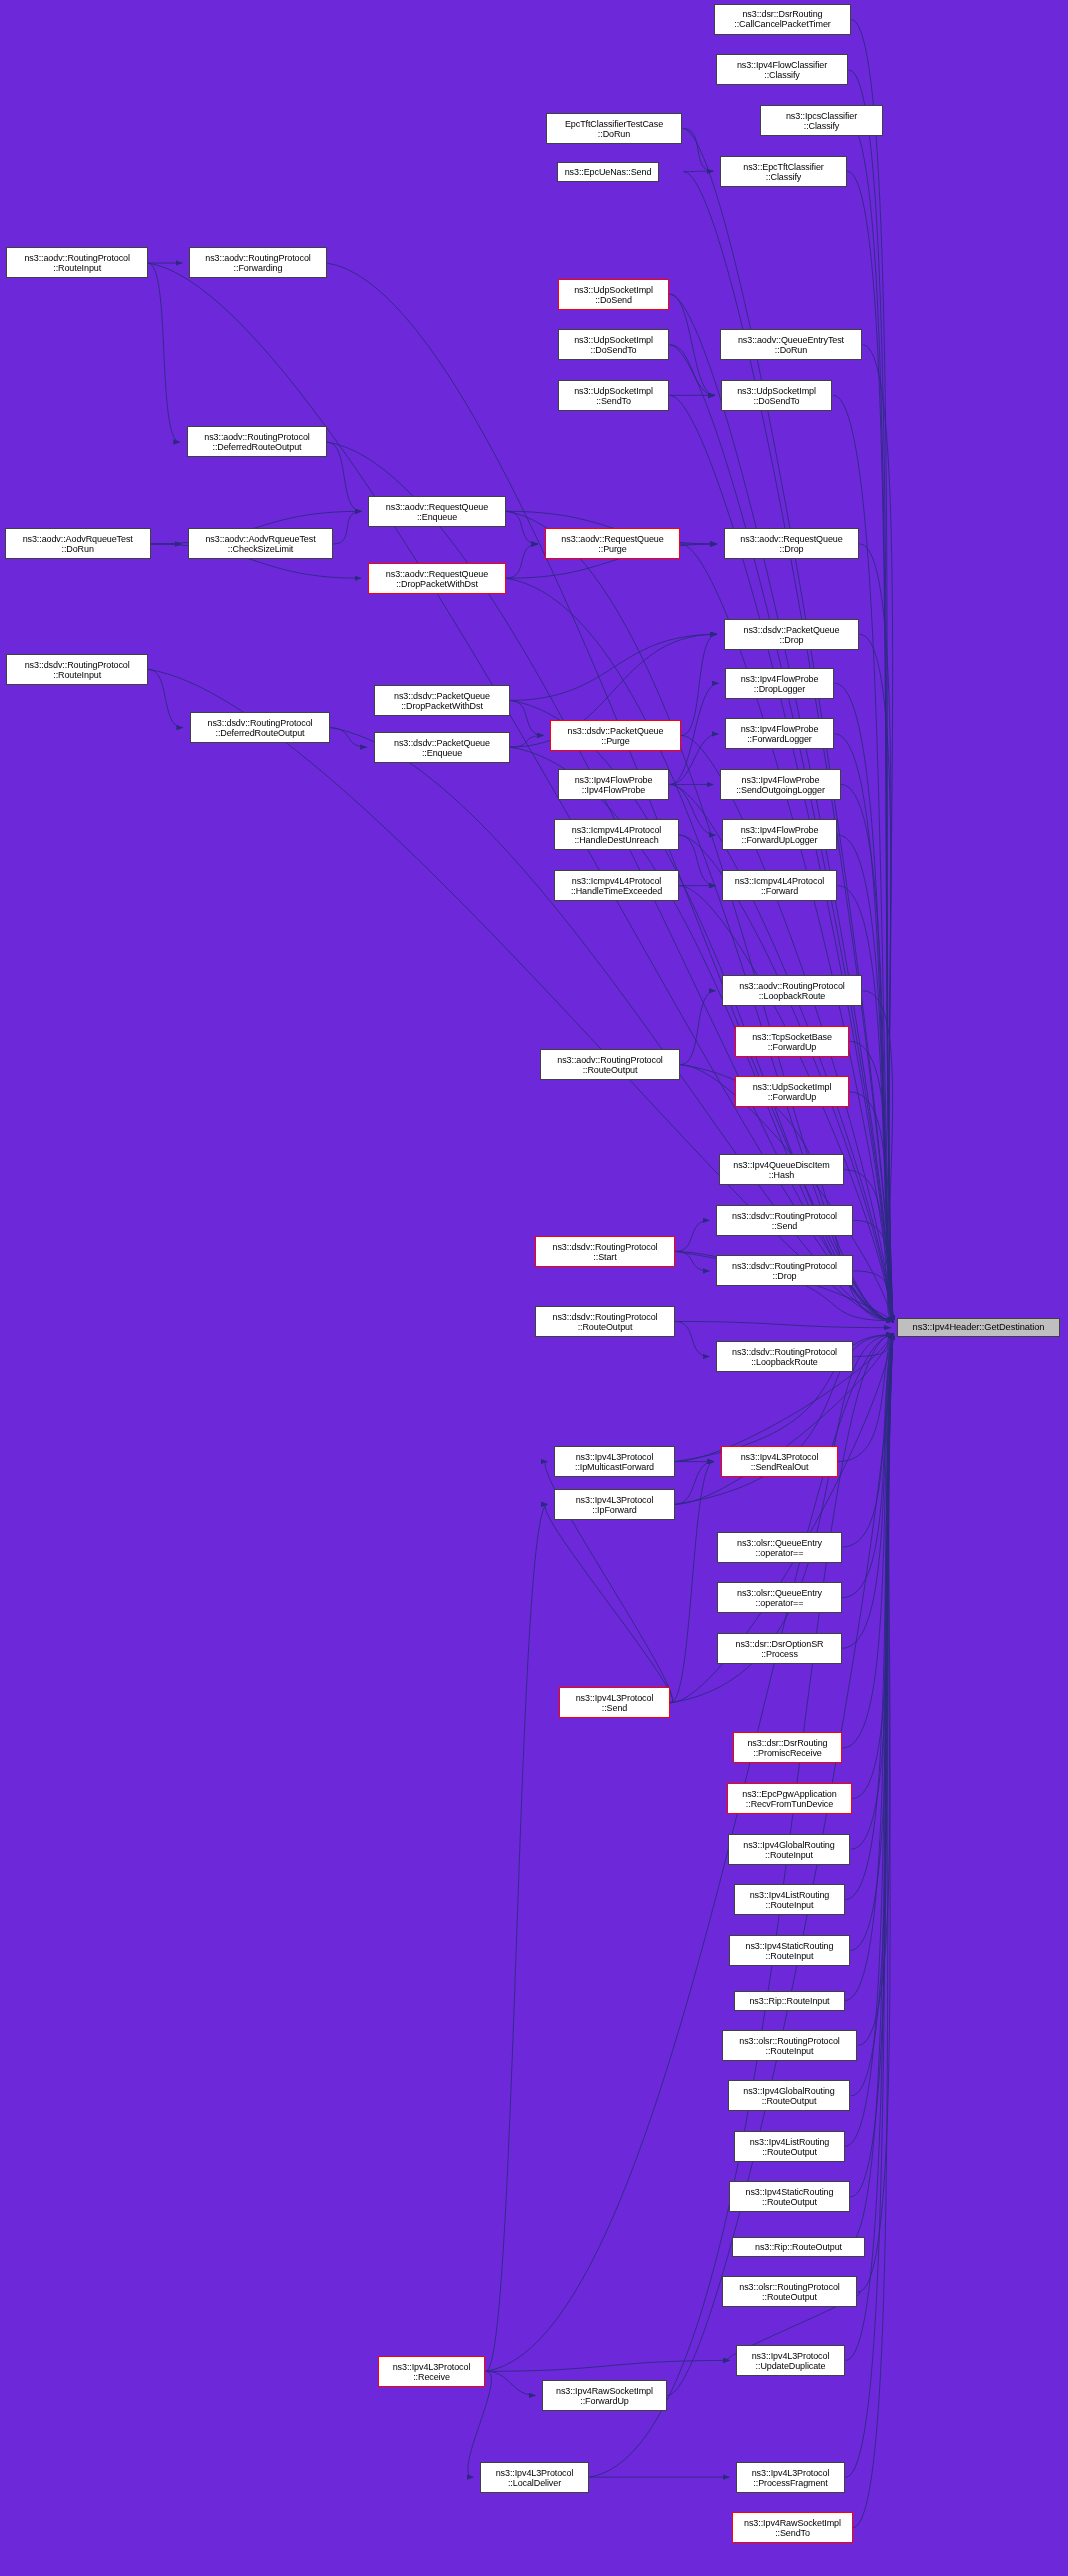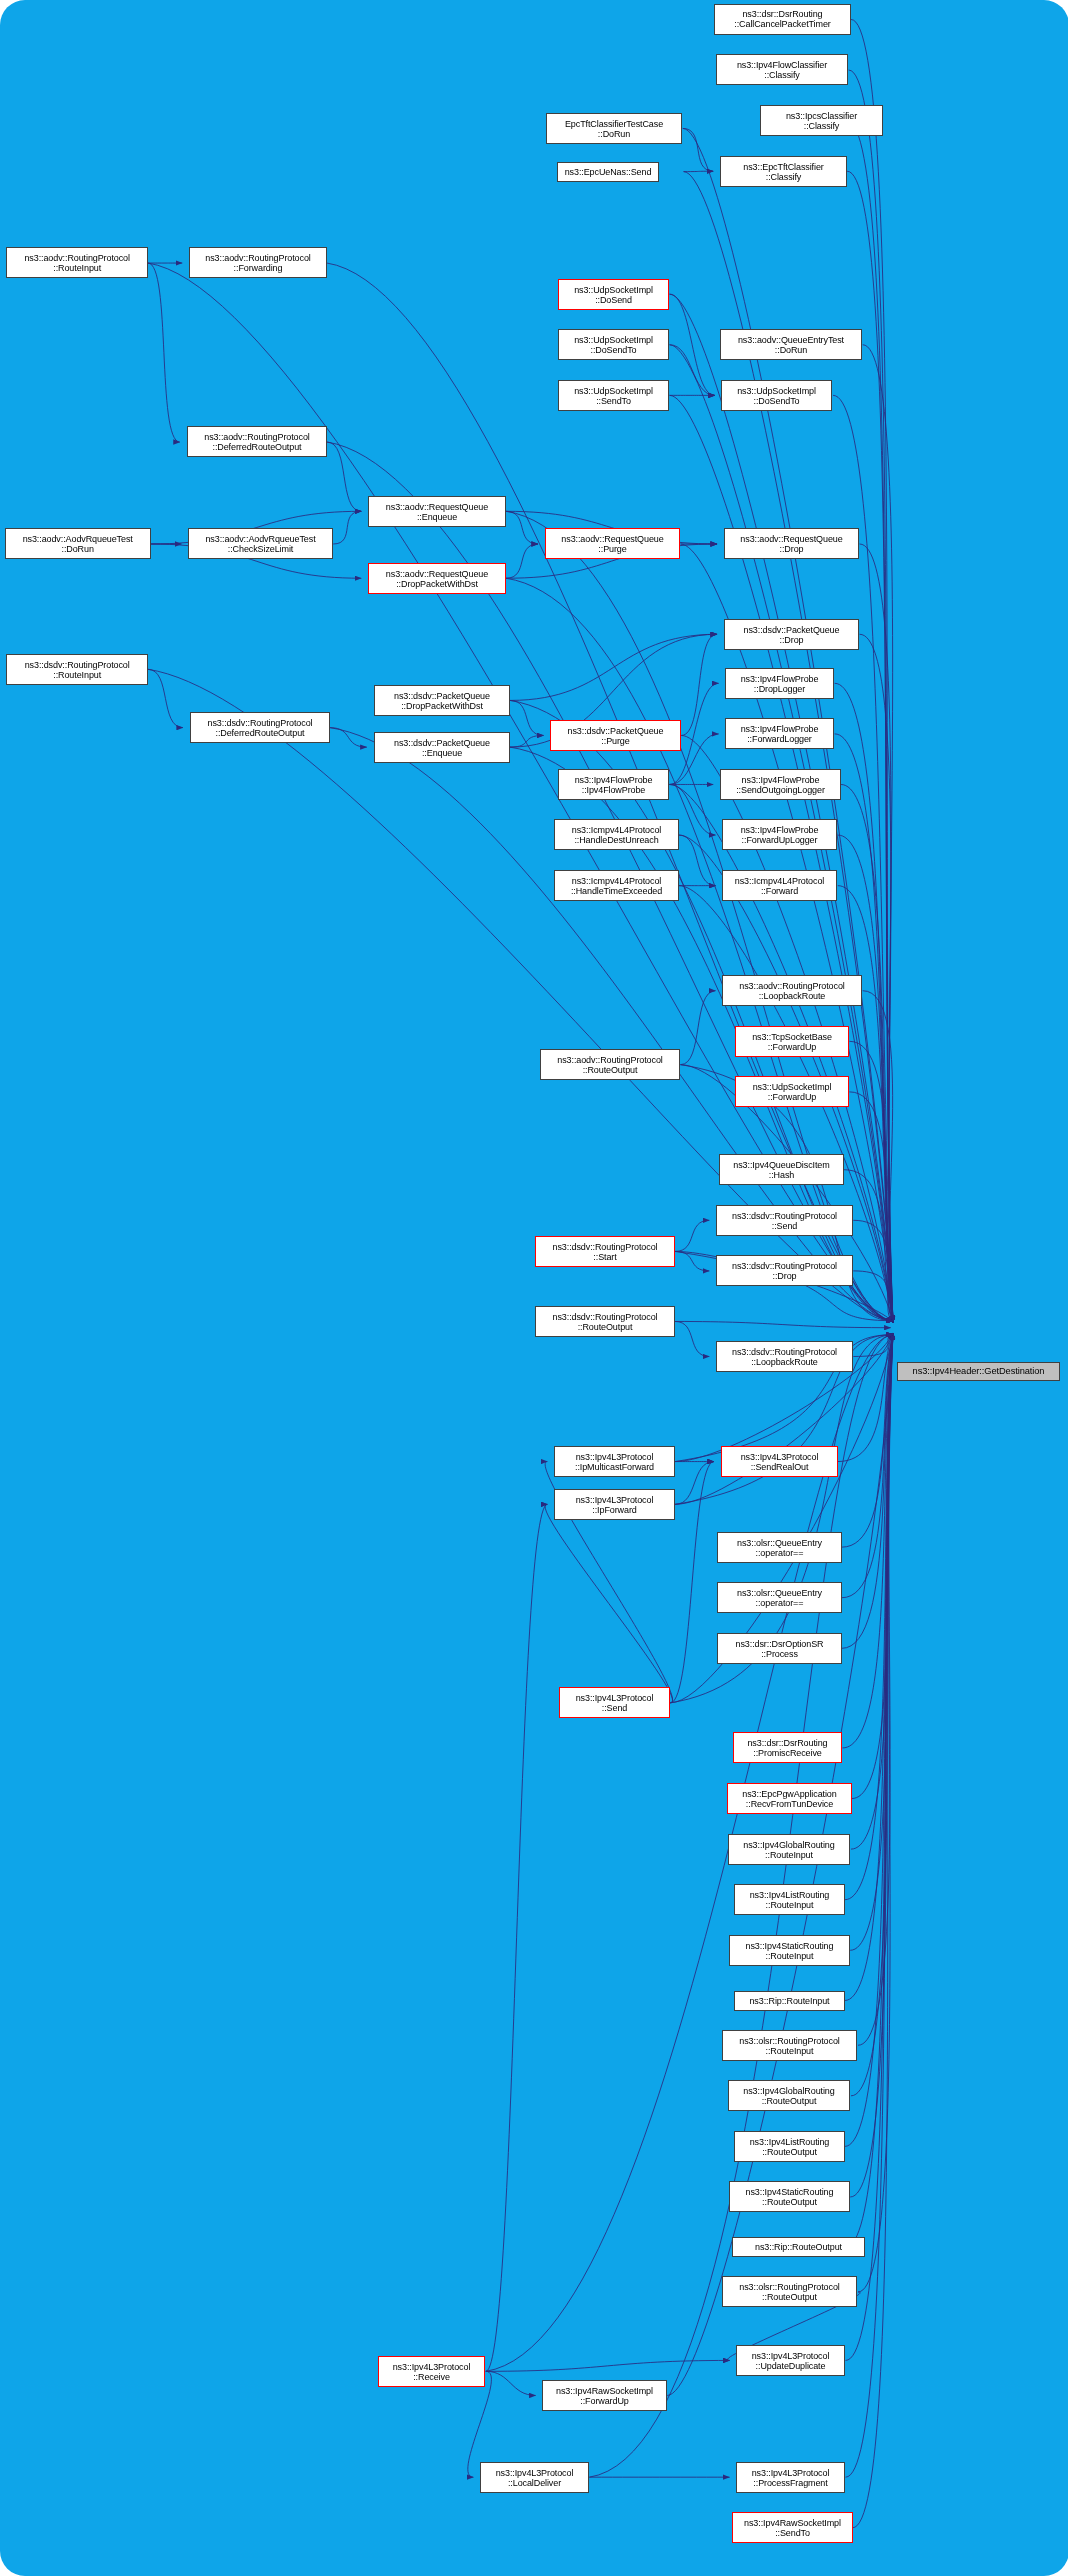--- a/index.html
+++ b/index.html
@@ -11,10 +11,9 @@
     position: relative;
     width: 1069px;
     height: 2576px;
-    background: #0ea5e9;
+    background: #6d28d9;
     font-family: "Liberation Sans", sans-serif;
     overflow: hidden;
-    border-radius: 25px;
   }
   #edges {
     position: absolute;

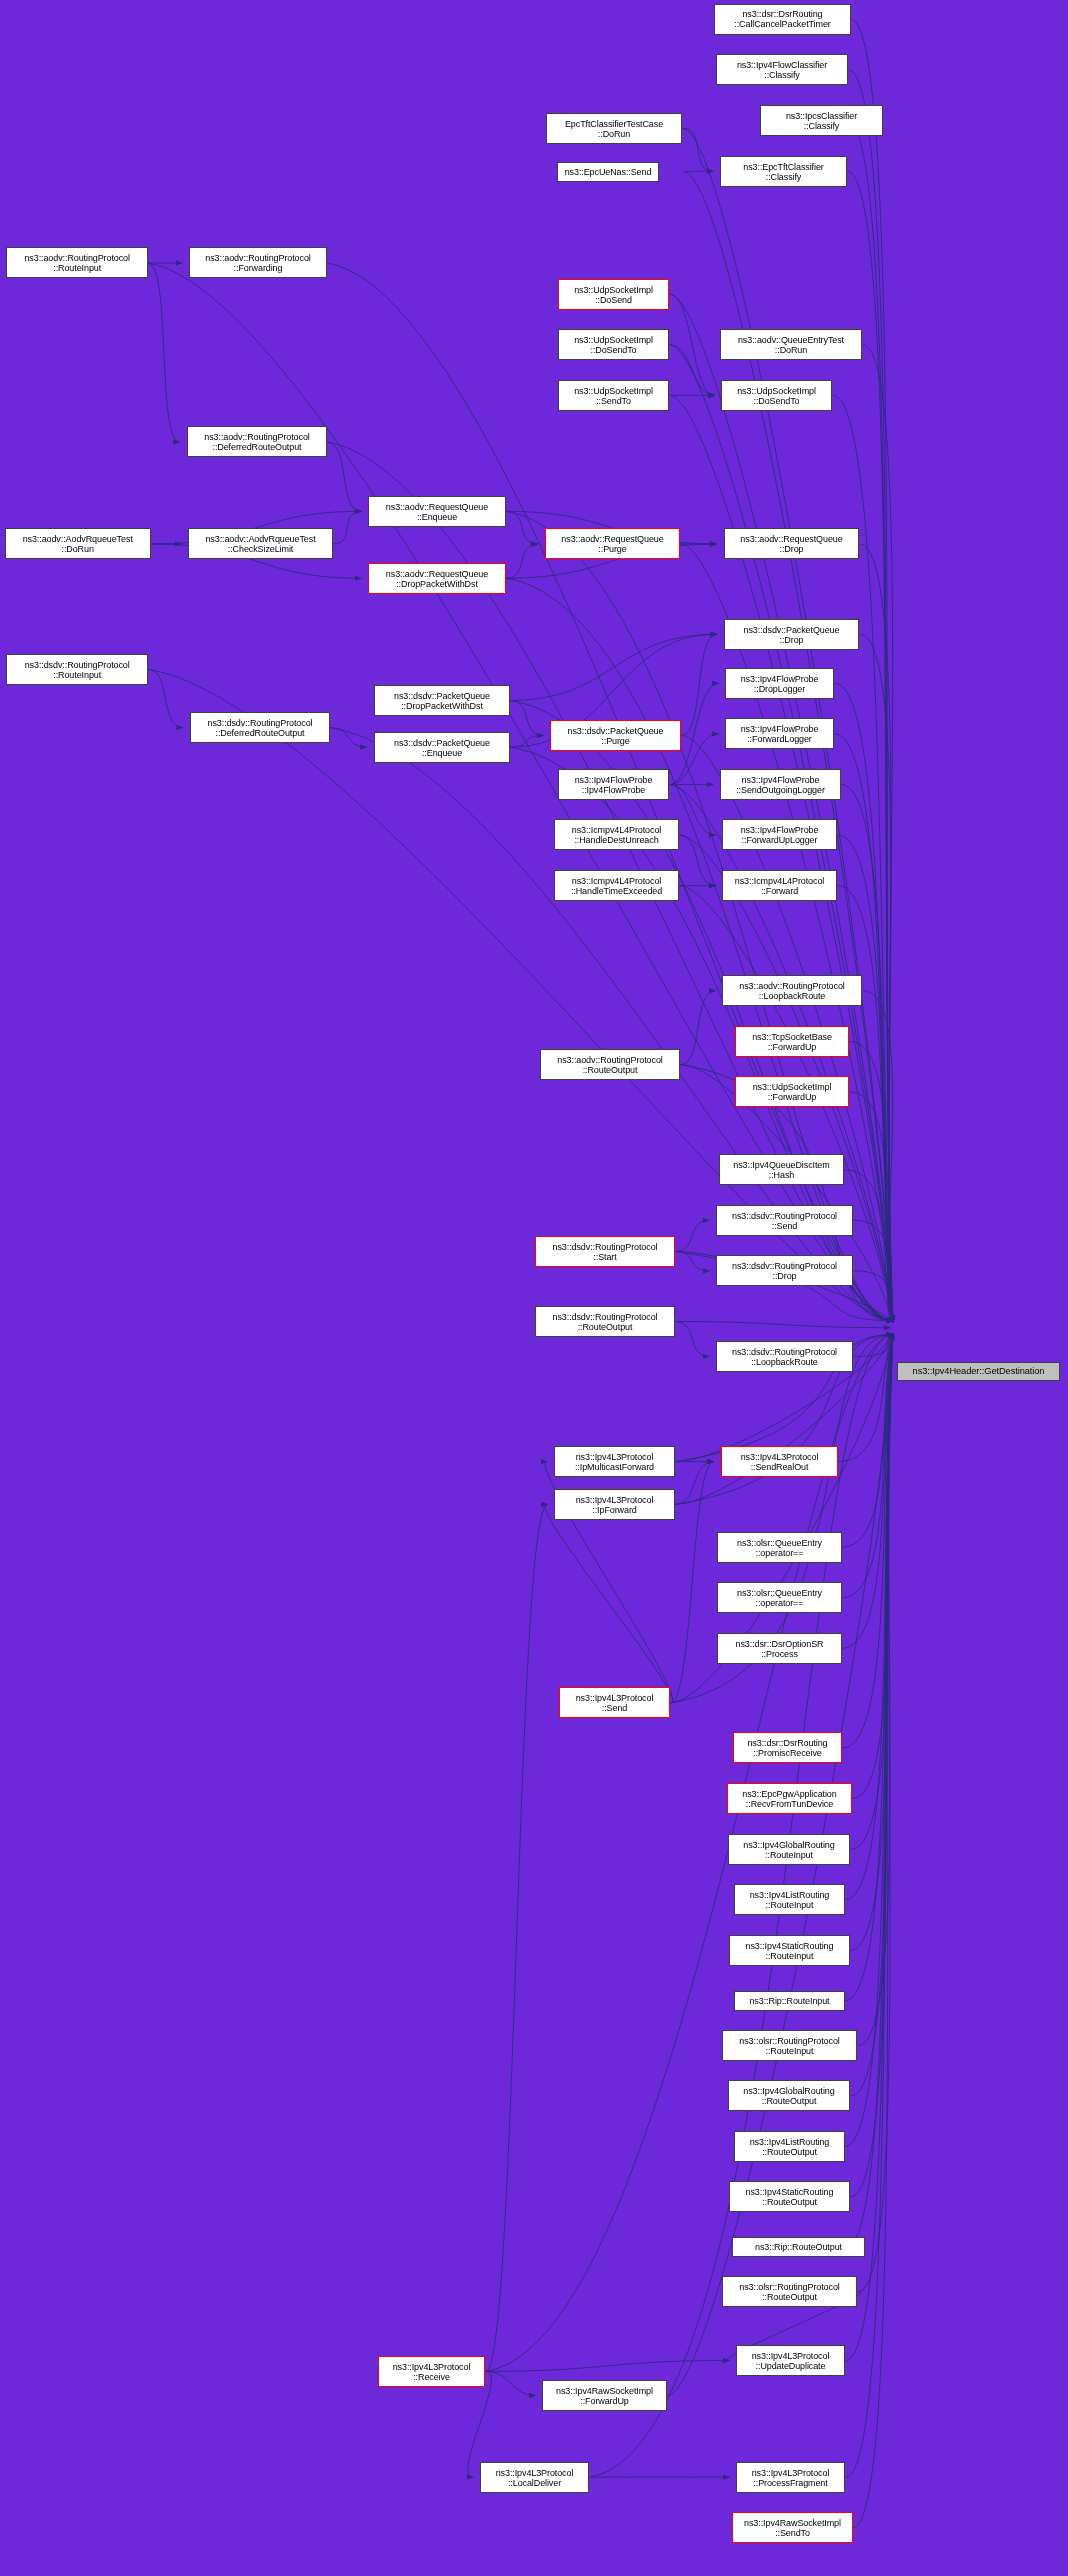--- a/index.html
+++ b/index.html
@@ -261,7 +261,7 @@
 ::Drop</div>
     <div class="node" style="left: 535px; top: 1306px; width: 140px; height: 31px;">ns3::dsdv::RoutingProtocol
 ::RouteOutput</div>
-    <div class="node target" style="left: 897px; top: 1318px; width: 163px; height: 18.7px; margin-top: 44px;">ns3::Ipv4Header::GetDestination</div>
+    <div class="node target" style="left: 897px; top: 1318px; width: 163px; height: 18.7px;">ns3::Ipv4Header::GetDestination</div>
     <div class="node" style="left: 716px; top: 1341px; width: 137px; height: 31px;">ns3::dsdv::RoutingProtocol
 ::LoopbackRoute</div>
     <div class="node" style="left: 554px; top: 1446px; width: 121px; height: 31px;">ns3::Ipv4L3Protocol

